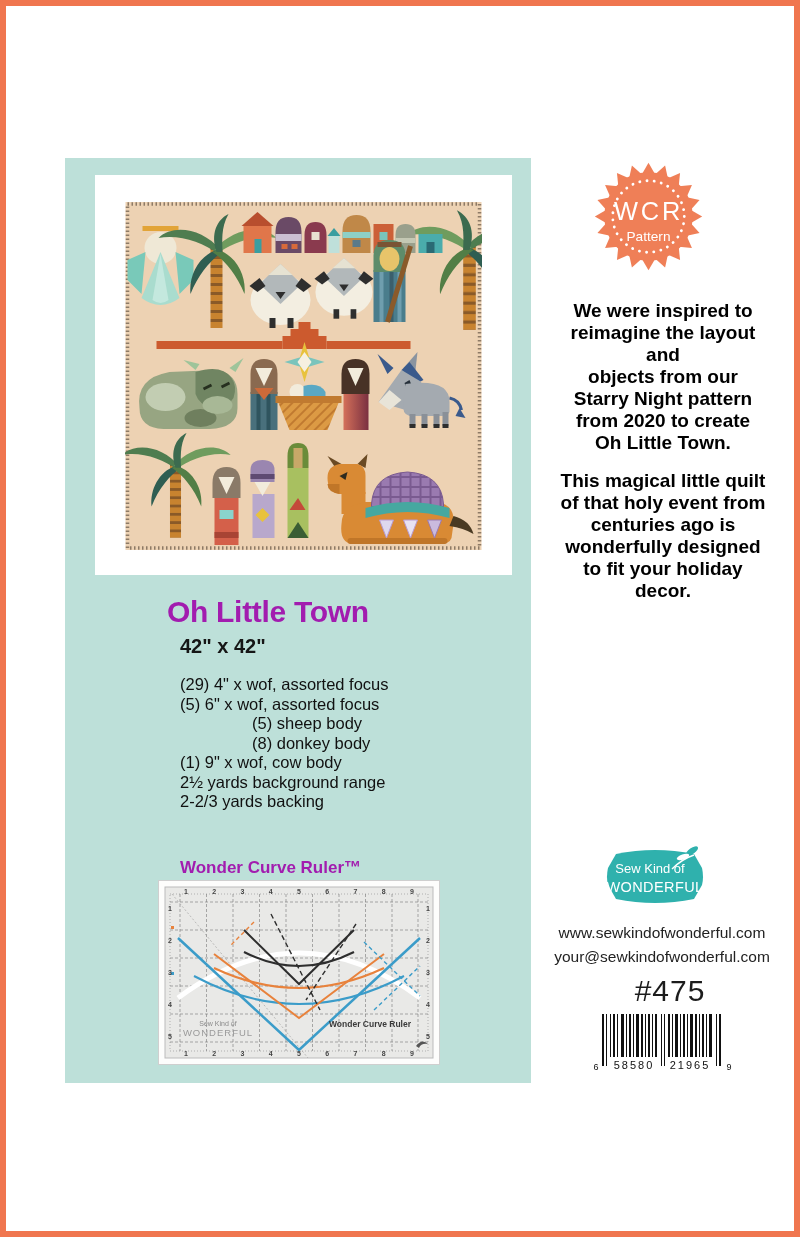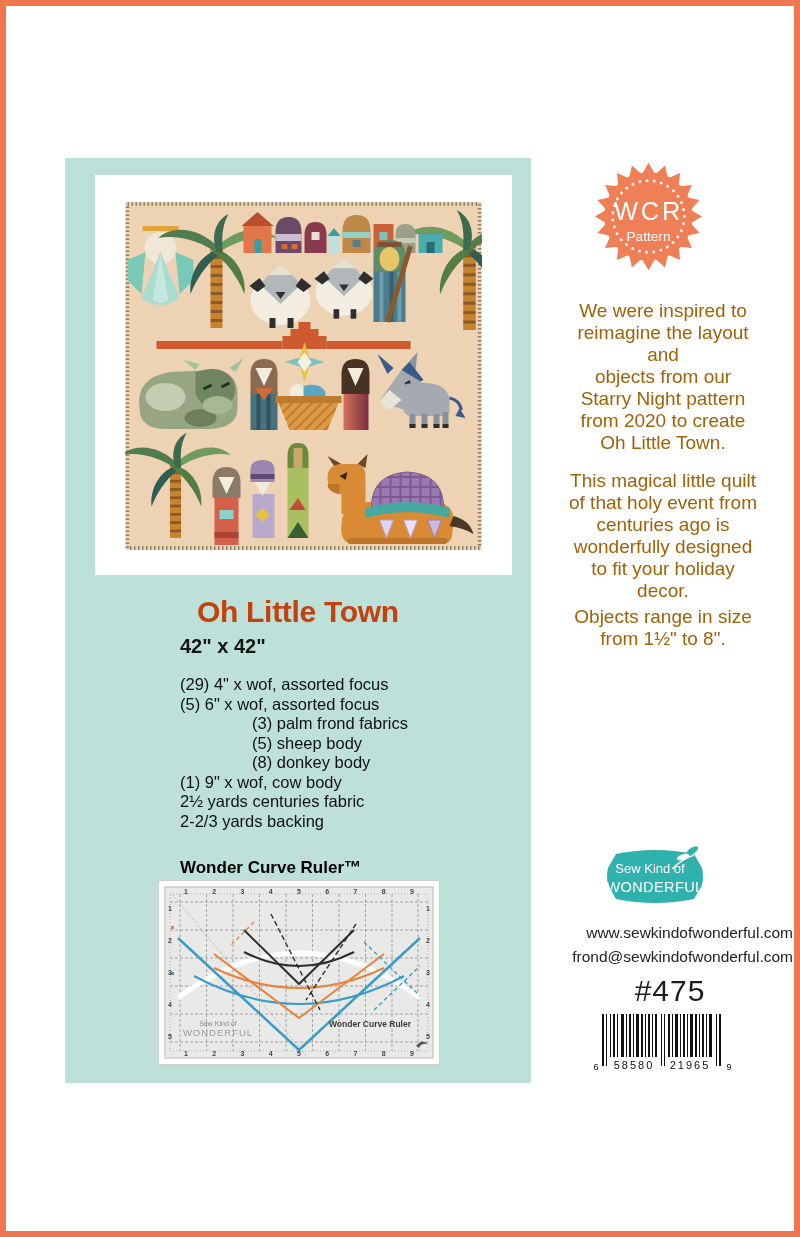--- a/index.html
+++ b/index.html
@@ -29,7 +29,7 @@
   
   .badge { position:absolute; left:592px; top:160px; width:113px; height:113px; }
   .para { position:absolute; left:534px; width:258px; text-align:center; white-space:pre-line;
-          font-size:19px; line-height:22px; font-weight:400; color:#a16207; }
+          font-size:19px; line-height:22px; font-weight:700; color:#000000; }
   .para1 { top:300px; } .para2 { top:470px;text-align:center; } .para3 { top:606px; }
 
   .logo { position:absolute; left:606px; top:845px; width:98px; height:63px; }

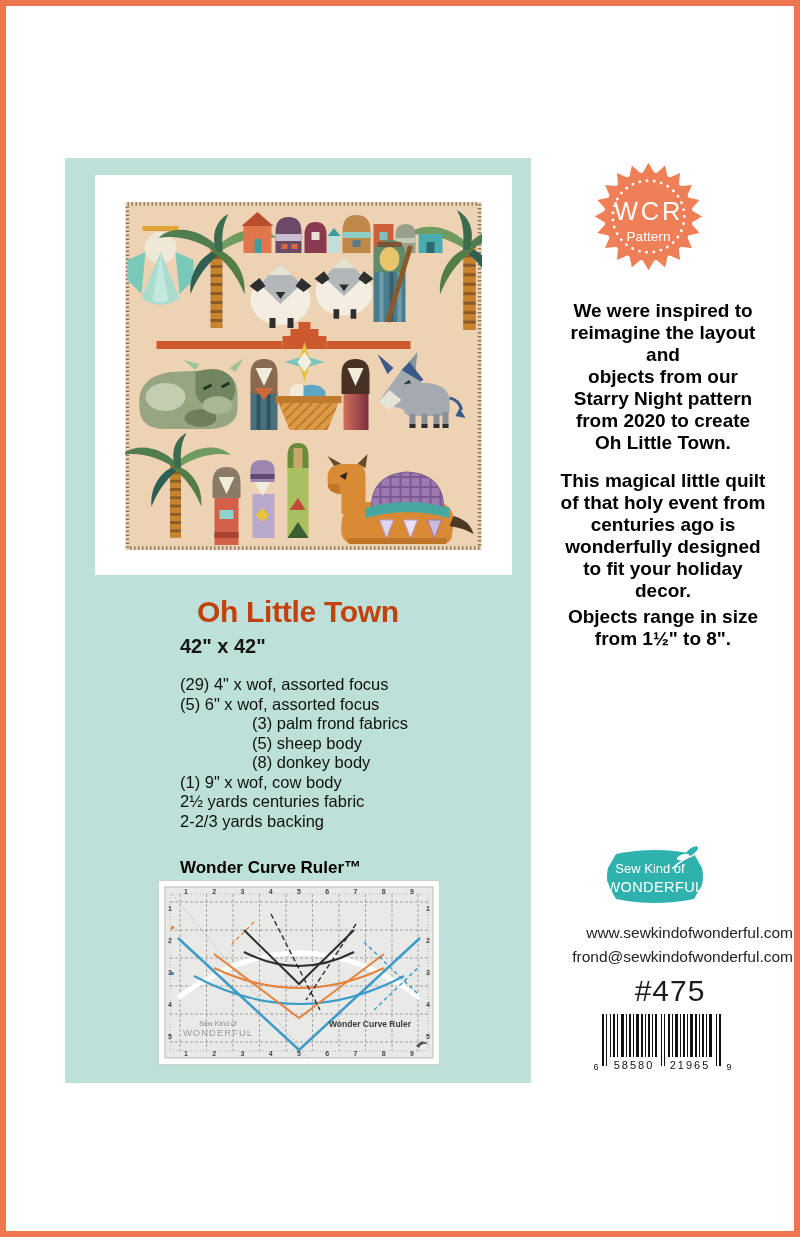--- a/index.html
+++ b/index.html
@@ -12,7 +12,7 @@
   .photo-frame { position:absolute; left:30px; top:17px; width:417px; height:400px; background:#ffffff; }
   .quilt-svg { position:absolute; left:30px; top:27px; width:357px; height:348px; }
 
-  .title { position:absolute; left:132px; top:437px; font-size:30px; font-weight:700; color:#c2410c; letter-spacing:-0.3px; }
+  .title { position:absolute; left:102px; top:437px; font-size:30px; font-weight:700; color:#a21caf; letter-spacing:-0.3px; }
   .size  { position:absolute; left:115px; top:477px; font-size:20px; font-weight:700; color:#161616; }
 
   .fabric-list { position:absolute; left:115px; top:517px; width:340px; list-style:none; font-size:16.5px; line-height:19.5px; color:#111; }

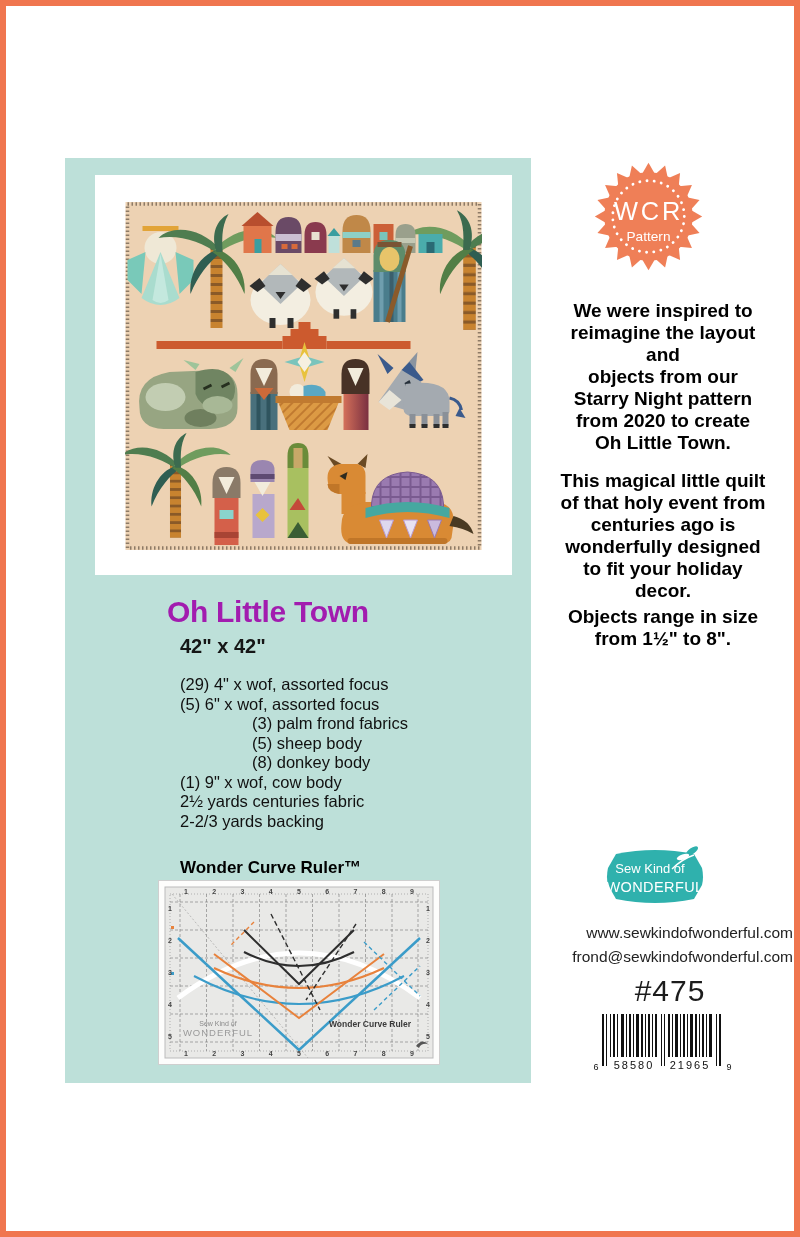--- a/index.html
+++ b/index.html
@@ -393,8 +393,6 @@
 wonderfully designed
 to fit your holiday
 decor.</p>
-  <p class="para para3">Objects range in size
-from 1½" to 8".</p>
 
   <div class="logo">
     <svg viewBox="0 0 98 63">

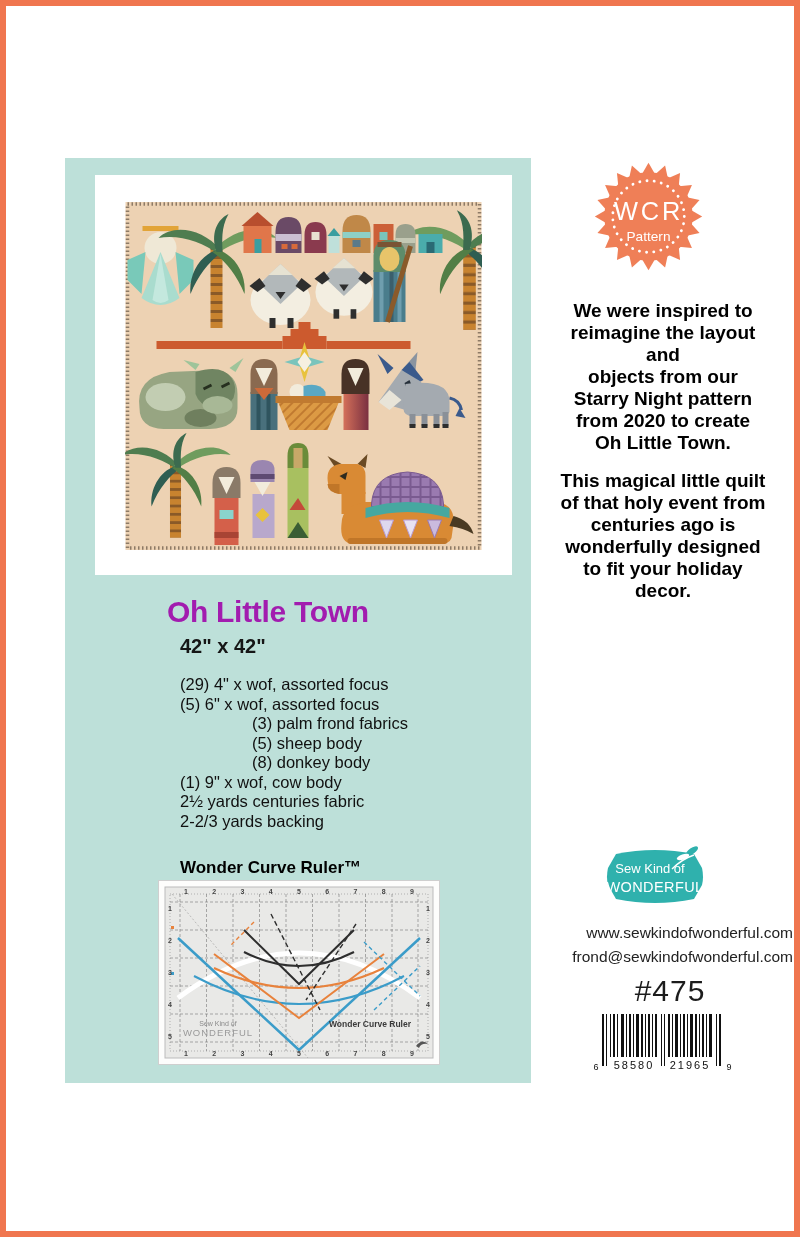--- a/index.html
+++ b/index.html
@@ -256,7 +256,6 @@
     <ul class="fabric-list">
       <li>(29) 4" x wof, assorted focus</li>
       <li>(5) 6" x wof, assorted focus</li>
-      <li class="indent">(3) palm frond fabrics</li>
       <li class="indent">(5) sheep body</li>
       <li class="indent">(8) donkey body</li>
       <li>(1) 9" x wof, cow body</li>

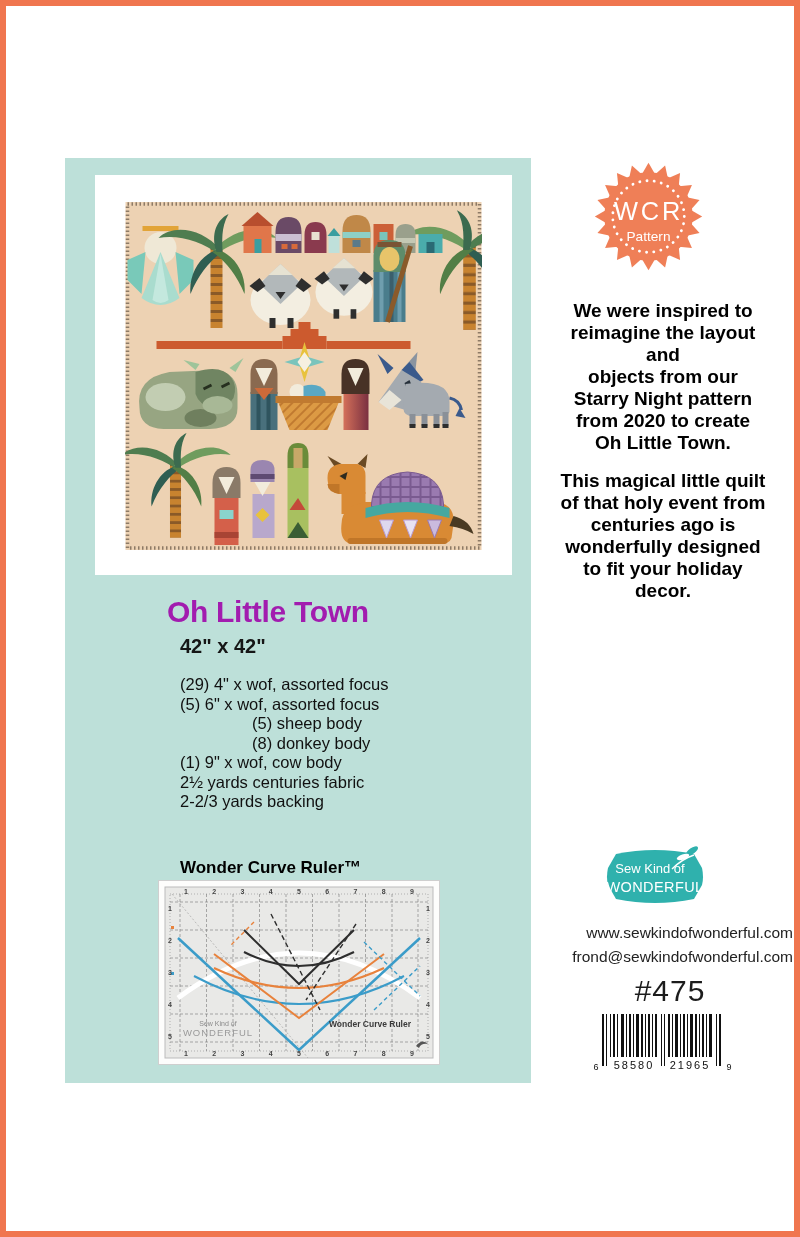--- a/index.html
+++ b/index.html
@@ -259,7 +259,7 @@
       <li class="indent">(5) sheep body</li>
       <li class="indent">(8) donkey body</li>
       <li>(1) 9" x wof, cow body</li>
-      <li>2½ yards centuries fabric</li>
+      <li>2½ yards background range</li>
       <li>2-2/3 yards backing</li>
     </ul>
     <div class="ruler-note">Wonder Curve Ruler™</div>

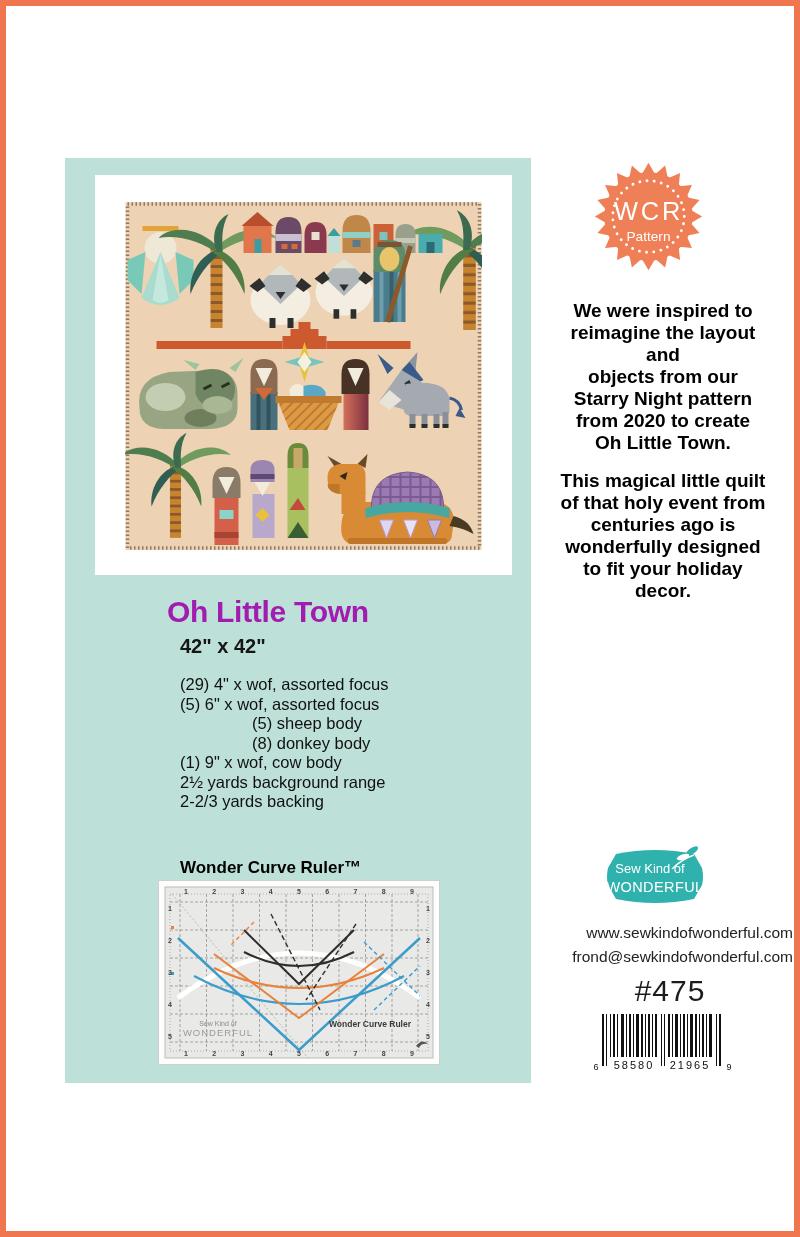--- a/index.html
+++ b/index.html
@@ -17,7 +17,7 @@
 
   .fabric-list { position:absolute; left:115px; top:517px; width:340px; list-style:none; font-size:16.5px; line-height:19.5px; color:#111; }
   .fabric-list li.indent { padding-left:72px; }
-  .ruler-note { position:absolute; left:115px; top:700px; font-size:17px; font-weight:700; color:#000000; }
+  .ruler-note { position:absolute; left:115px; top:700px; font-size:17px; font-weight:700; color:#a21caf; }
 
   .ruler { position:absolute; left:93px; top:722px; width:282px; height:185px; }
   .ruler svg { position:absolute; inset:0; }

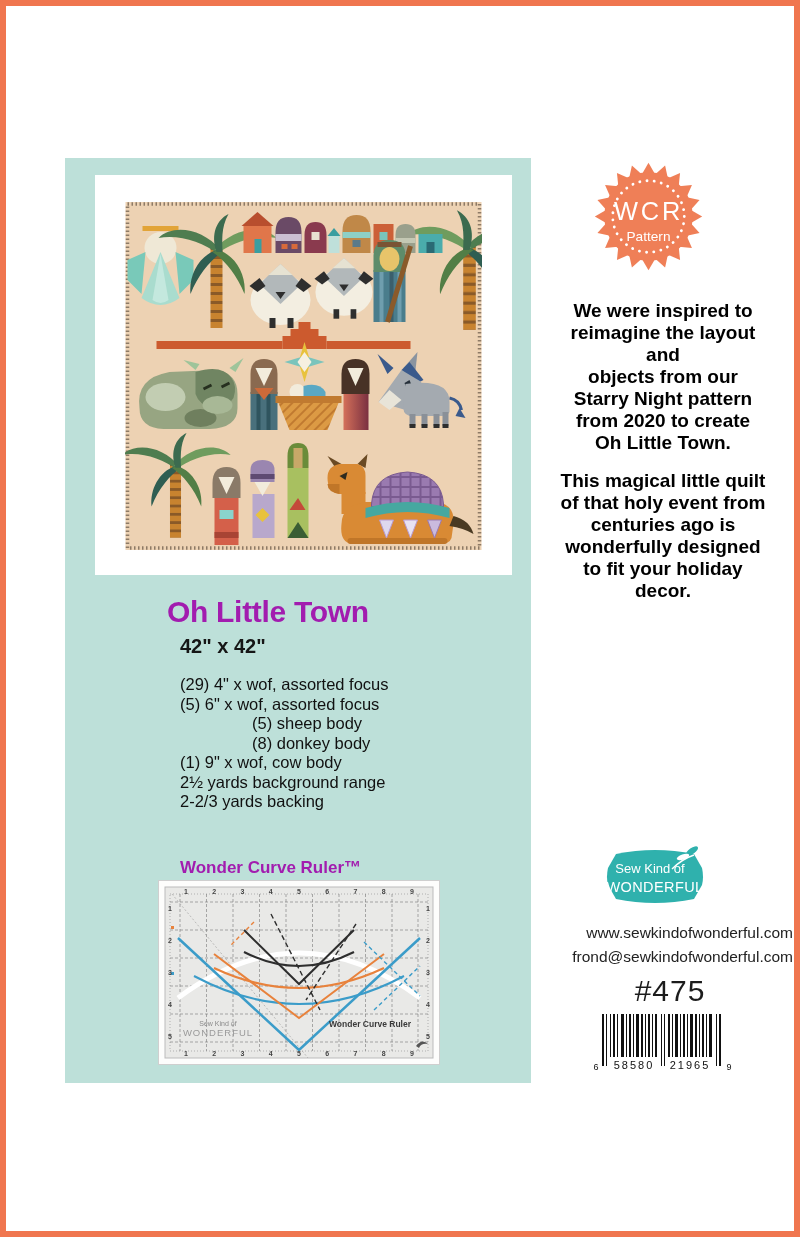--- a/index.html
+++ b/index.html
@@ -33,7 +33,7 @@
   .para1 { top:300px; } .para2 { top:470px;text-align:center; } .para3 { top:606px; }
 
   .logo { position:absolute; left:606px; top:845px; width:98px; height:63px; }
-  .contact { position:absolute; left:531px; top:921px; width:262px; text-align:right; font-size:15.5px; line-height:1.55; color:#222; }
+  .contact { position:absolute; left:531px; top:921px; width:262px; text-align:center; font-size:15.5px; line-height:1.55; color:#222; }
   .item-number { position:absolute; left:531px; top:974px; width:278px; text-align:center; font-size:30px; letter-spacing:1px; color:#1c1c1c; }
   .barcode { position:absolute; left:588px; top:1012px; width:150px; height:62px; }
 </style>

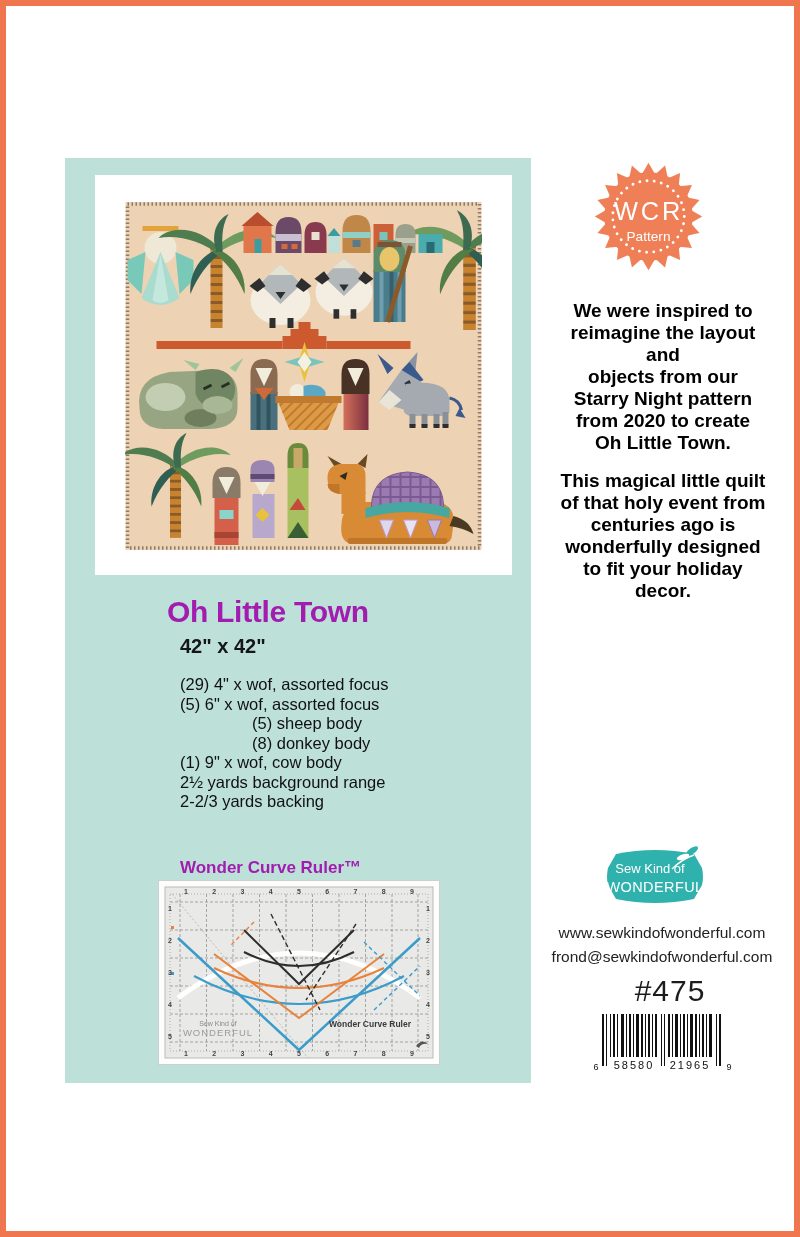--- a/index.html
+++ b/index.html
@@ -406,7 +406,7 @@
 
   <div class="contact">
     <div>www.sewkindofwonderful.com</div>
-    <div>frond@sewkindofwonderful.com</div>
+    <div>your@sewkindofwonderful.com</div>
   </div>
 
   <div class="item-number">#475</div>

